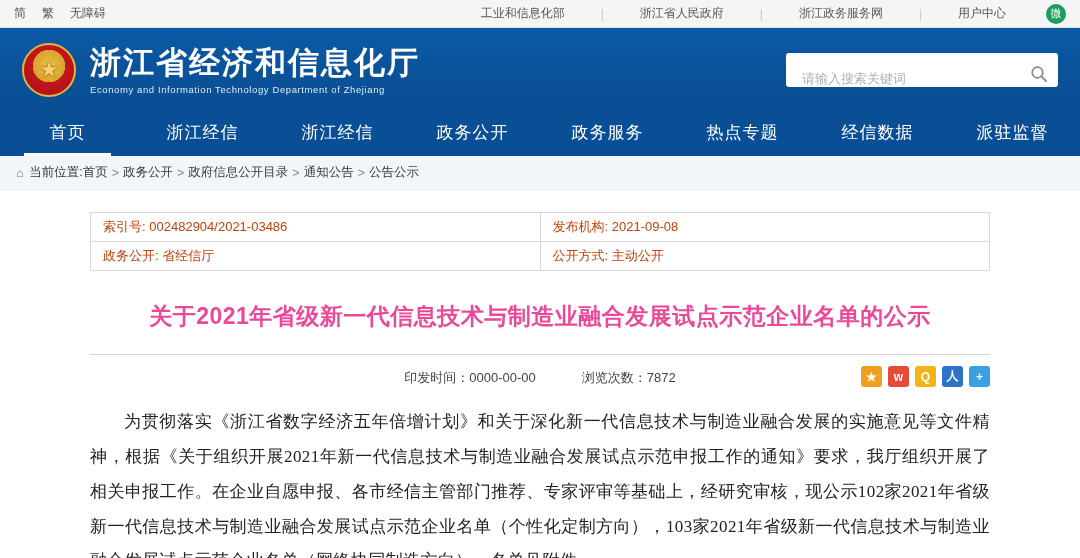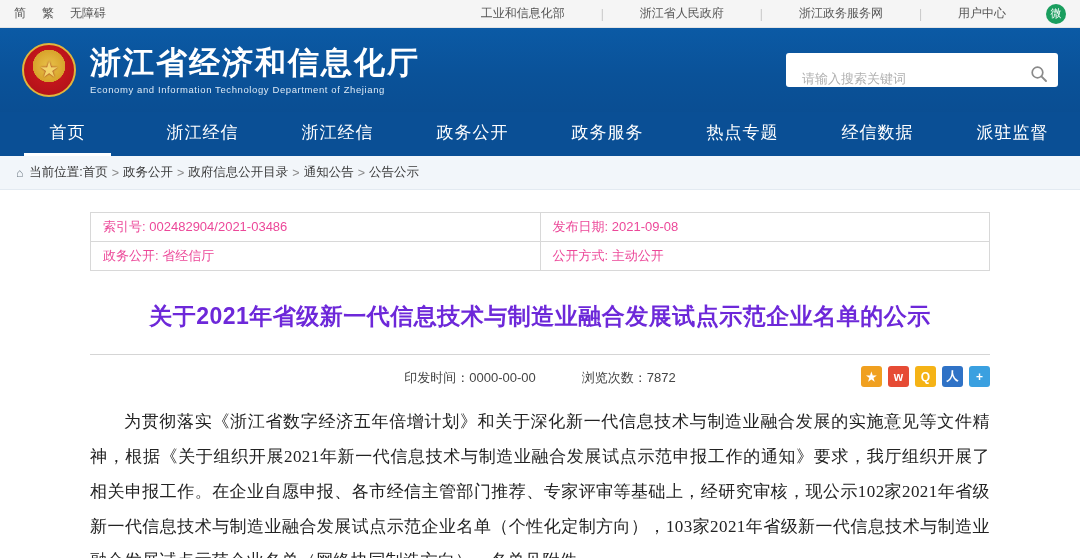--- a/index.html
+++ b/index.html
@@ -141,7 +141,7 @@
     width: 100%;
     border-collapse: collapse;
     font-size: 13px;
-    color: #ec4899;
+    color: #c2410c;
     margin: 6px 0 0 0;
   }
   table.meta td {

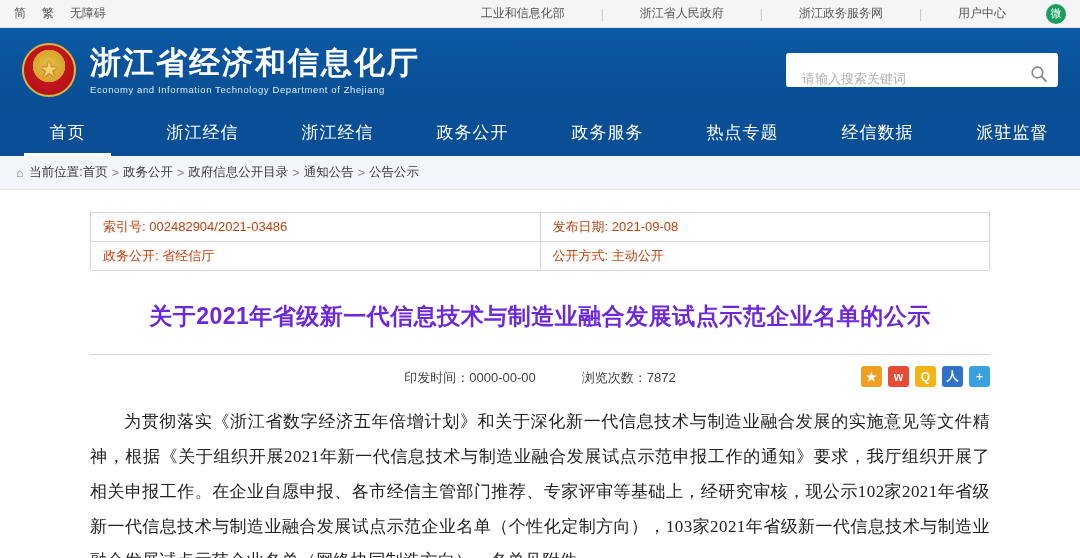--- a/index.html
+++ b/index.html
@@ -275,7 +275,7 @@
         <span>002482904/2021-03486</span>
       </td>
       <td>
-        <span>发布日期:</span>
+        <span>发布机构:</span>
         <span>2021-09-08</span>
       </td>
     </tr>

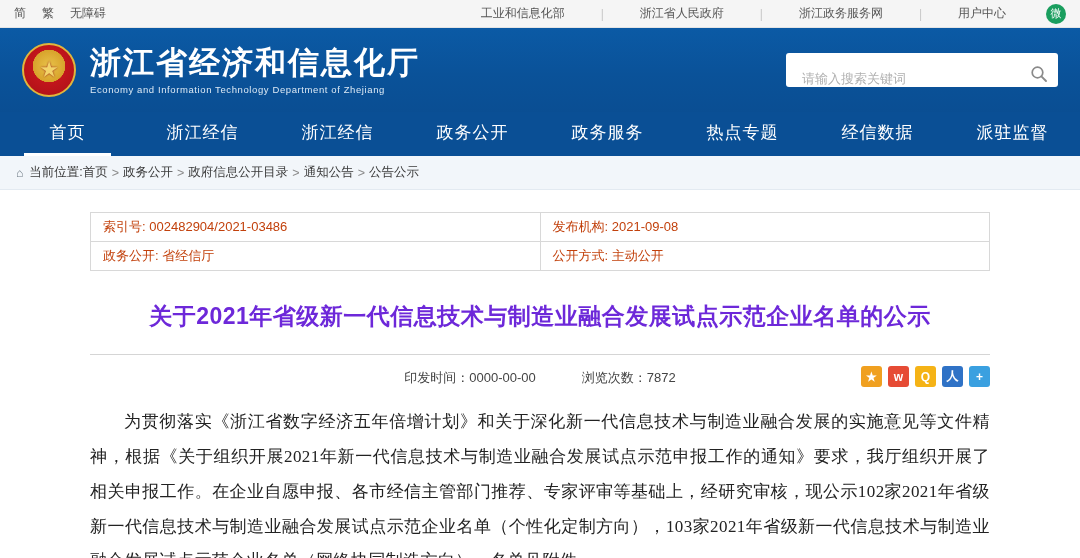--- a/index.html
+++ b/index.html
@@ -157,7 +157,7 @@
     text-align: center;
     font-size: 23px;
     font-weight: bold;
-    color: #6d28d9;
+    color: #ec4899;
     margin: 30px 0 22px 0;
     font-family: "Liberation Sans", sans-serif;
     letter-spacing: 0.5px;

